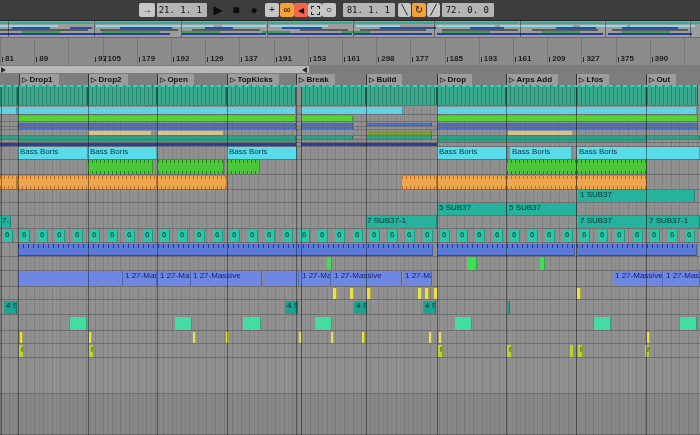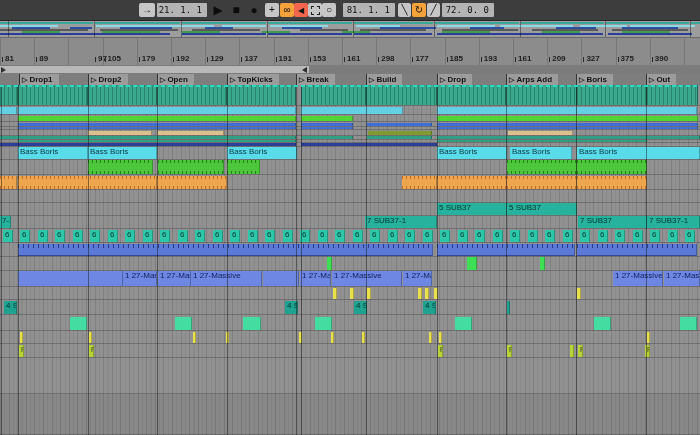--- a/index.html
+++ b/index.html
@@ -226,7 +226,7 @@
     <div class="locator" style="left: 366px;"><span class="loctri">▷</span><span>Build</span></div>
     <div class="locator" style="left: 437px;"><span class="loctri">▷</span><span>Drop</span></div>
     <div class="locator" style="left: 506px;"><span class="loctri">▷</span><span>Arps Add</span></div>
-    <div class="locator" style="left: 576px;"><span class="loctri">▷</span><span>Boris</span></div>
+    <div class="locator" style="left: 576px;"><span class="loctri">▷</span><span>Lfos</span></div>
     <div class="locator" style="left: 646px;"><span class="loctri">▷</span><span>Out</span></div>
   </div>
 

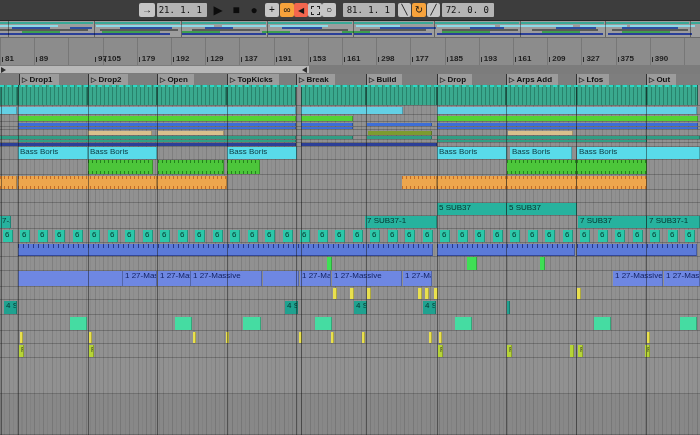--- a/index.html
+++ b/index.html
@@ -317,6 +317,7 @@
     <div class="clip c-orange" style="left: 437px; width: 70px; top: 91px; height: 13px;"></div>
     <div class="clip c-orange" style="left: 507px; width: 70px; top: 91px; height: 13px;"></div>
     <div class="clip c-orange" style="left: 577px; width: 70px; top: 91px; height: 13px;"></div>
+    <div class="clip c-sub" style="left: 578px; width: 117px; top: 105px; height: 12px;">1 SUB37</div>
     <div class="clip c-sub" style="left: 437px; width: 70px; top: 118px; height: 12px;">5 SUB37</div>
     <div class="clip c-sub" style="left: 507px; width: 70px; top: 118px; height: 12px;">5 SUB37</div>
     <div class="clip c-sub" style="left: 0px; width: 11px; top: 131px; height: 12px;">7-1</div>

